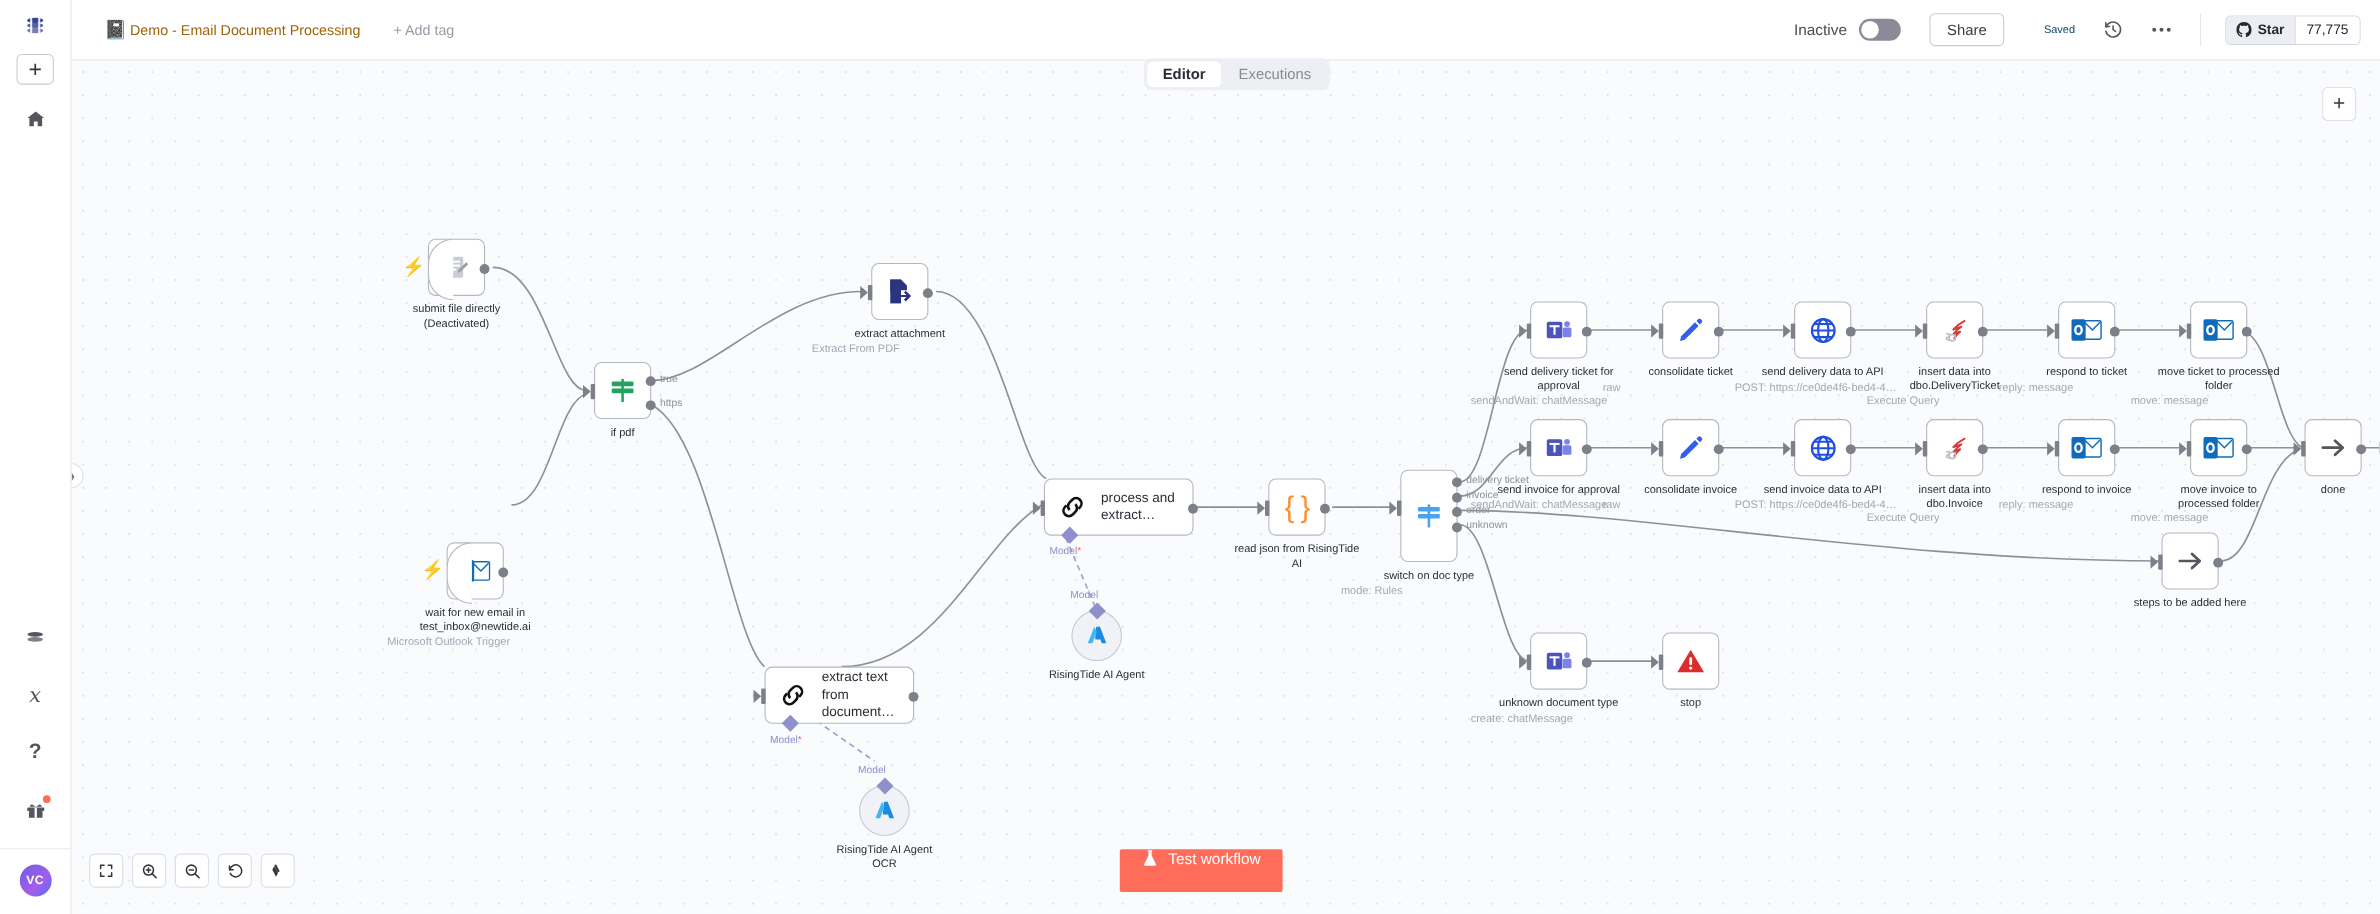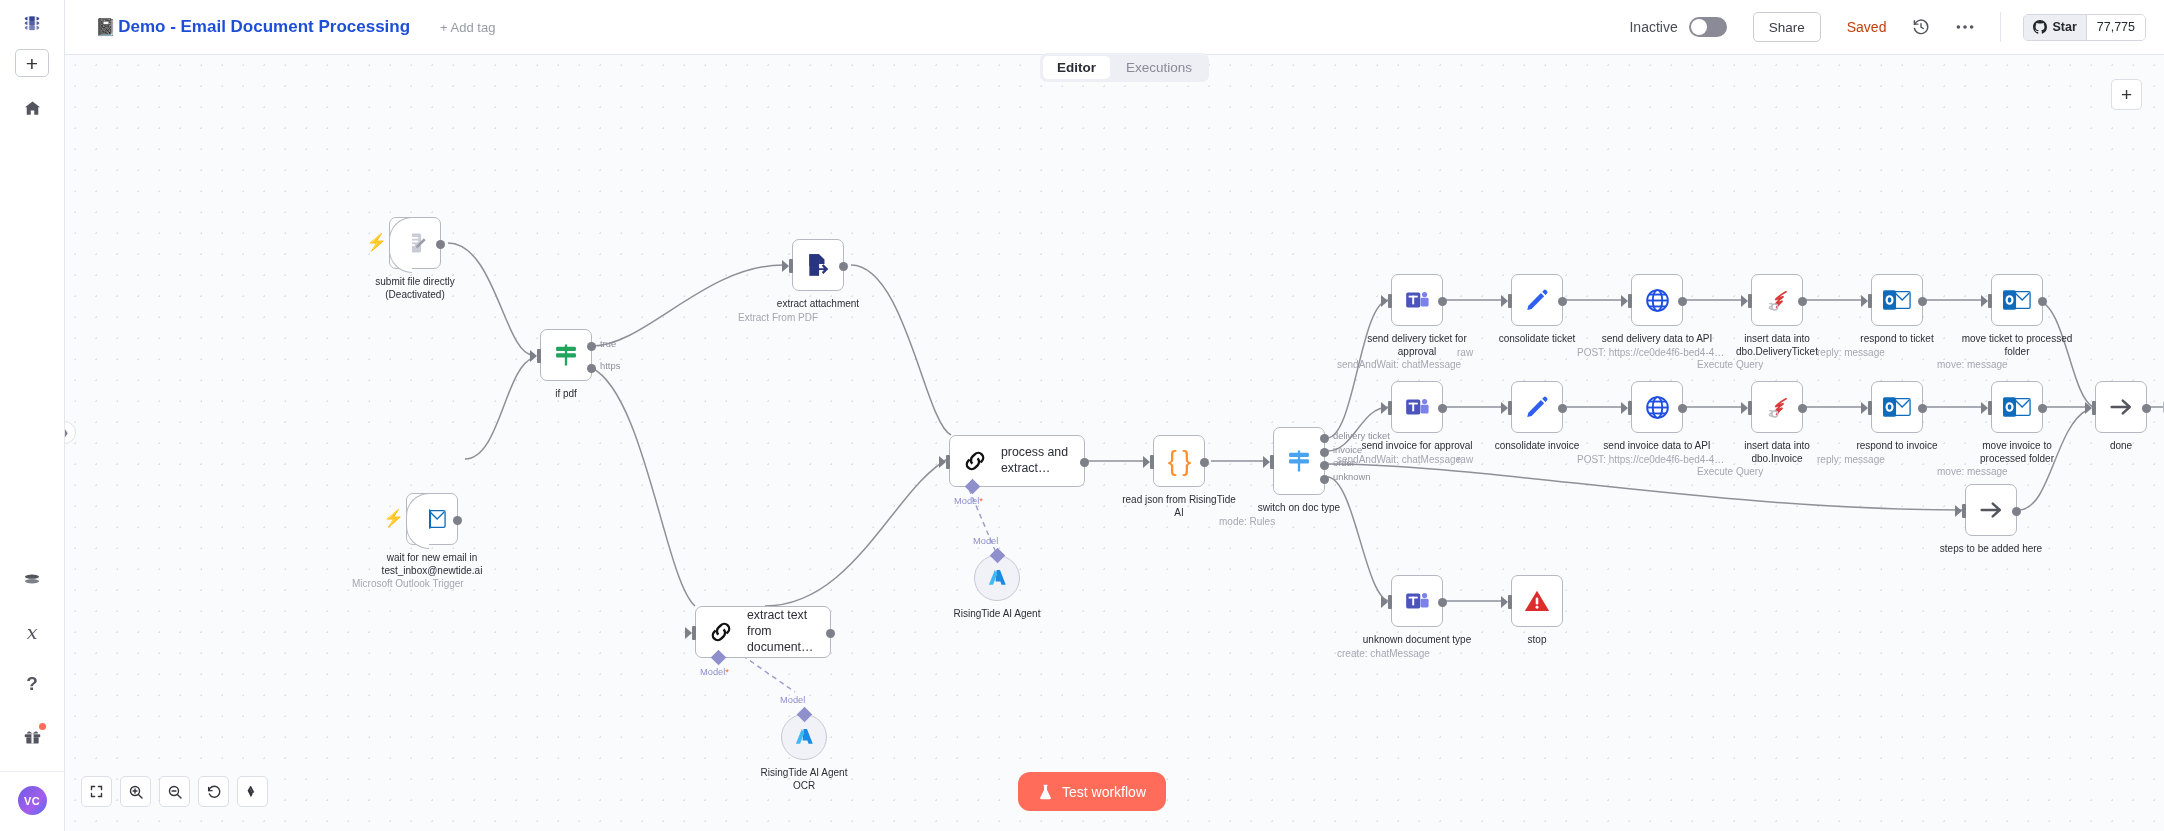--- a/index.html
+++ b/index.html
@@ -55,7 +55,7 @@
   .wf-name-wrap { display:flex; align-items:center; margin-left: 30px; }
   .wf-emoji { font-size: 17px; margin-right: 2px; }
   .wf-title {
-    font-size: 17px; color: #1d4ed8; font-weight: 700; white-space: nowrap;
+    font-size: 13px; color: #a16207; font-weight: 400; white-space: nowrap;
     cursor: text;
   }
   .add-tag {

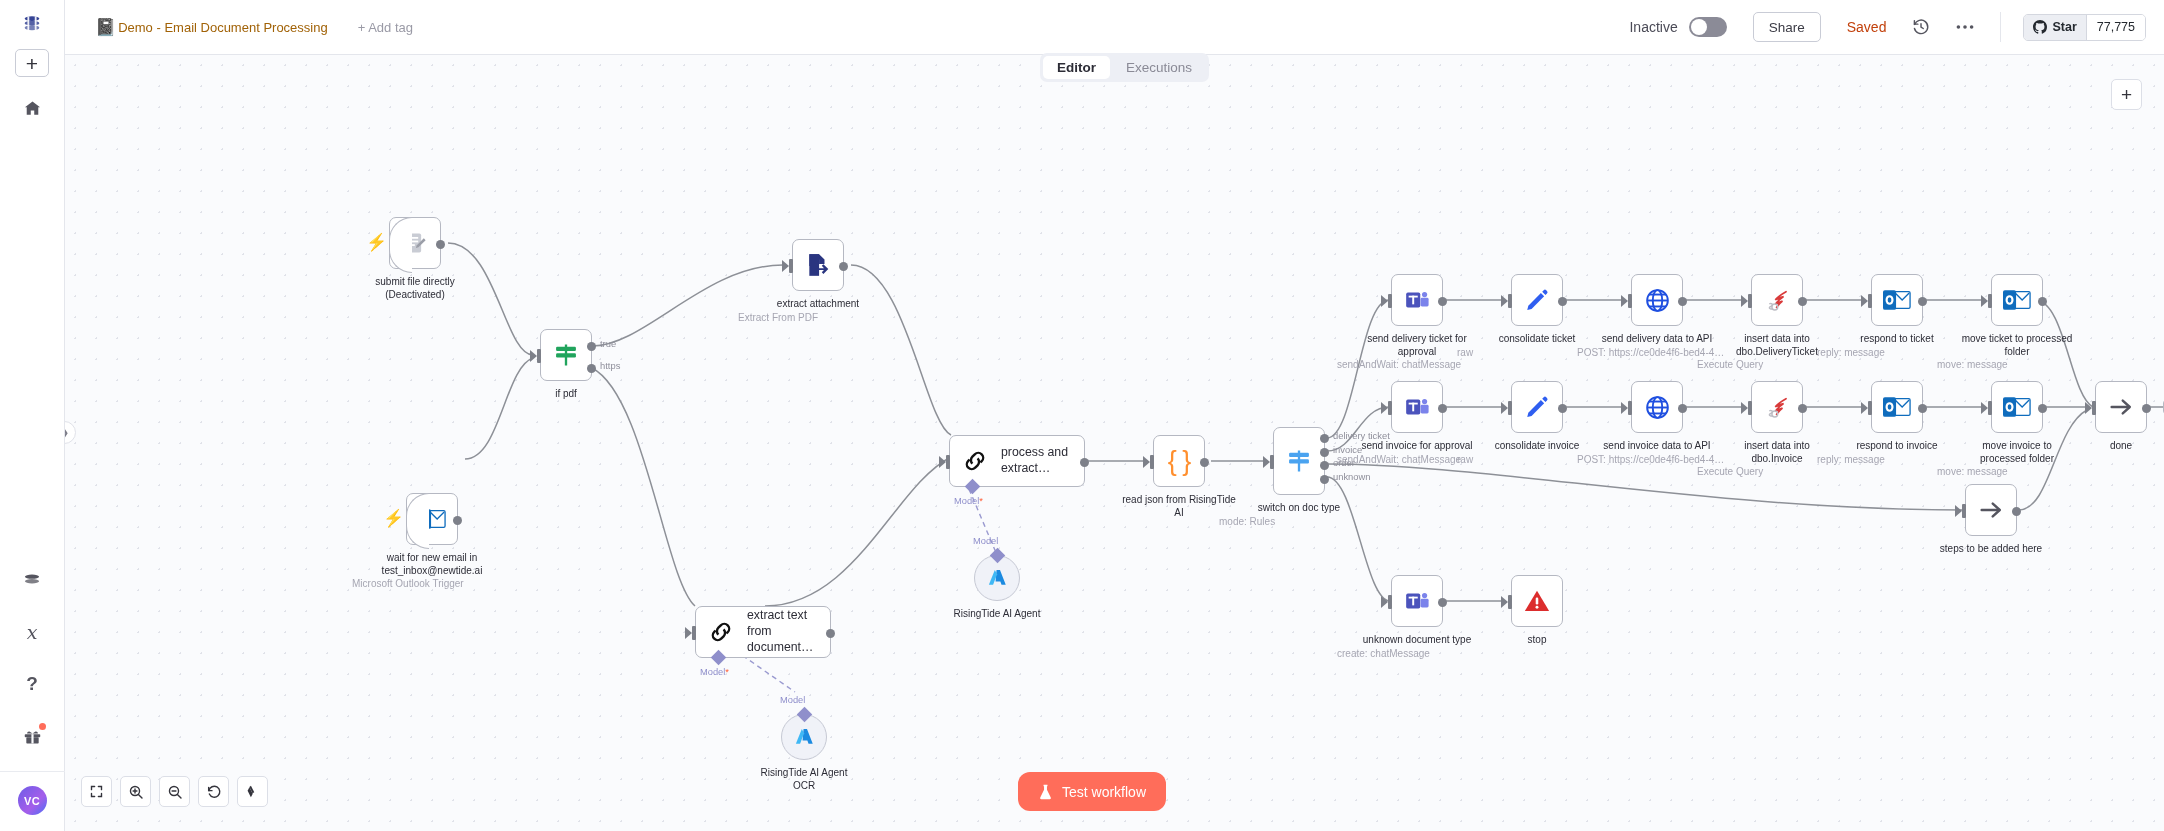--- a/index.html
+++ b/index.html
@@ -76,7 +76,7 @@
     border-radius: 5px; background:#fff; font-size: 13.5px; color: #3b3b45;
     display:flex; align-items:center; cursor:pointer;
   }
-  .saved-text { margin-left: 26px; font-size: 14px; color: #c2410c; }
+  .saved-text { margin-left: 36px; font-size: 10px; color: #0c4a6e; }
   .hdr-ico { margin-left: 26px; color:#5b5b66; cursor:pointer; display:flex; align-items:center;}
   .hdr-sep { width:1px; height:30px; background:#e4e6ec; margin-left: 26px; }
   .gh-star {

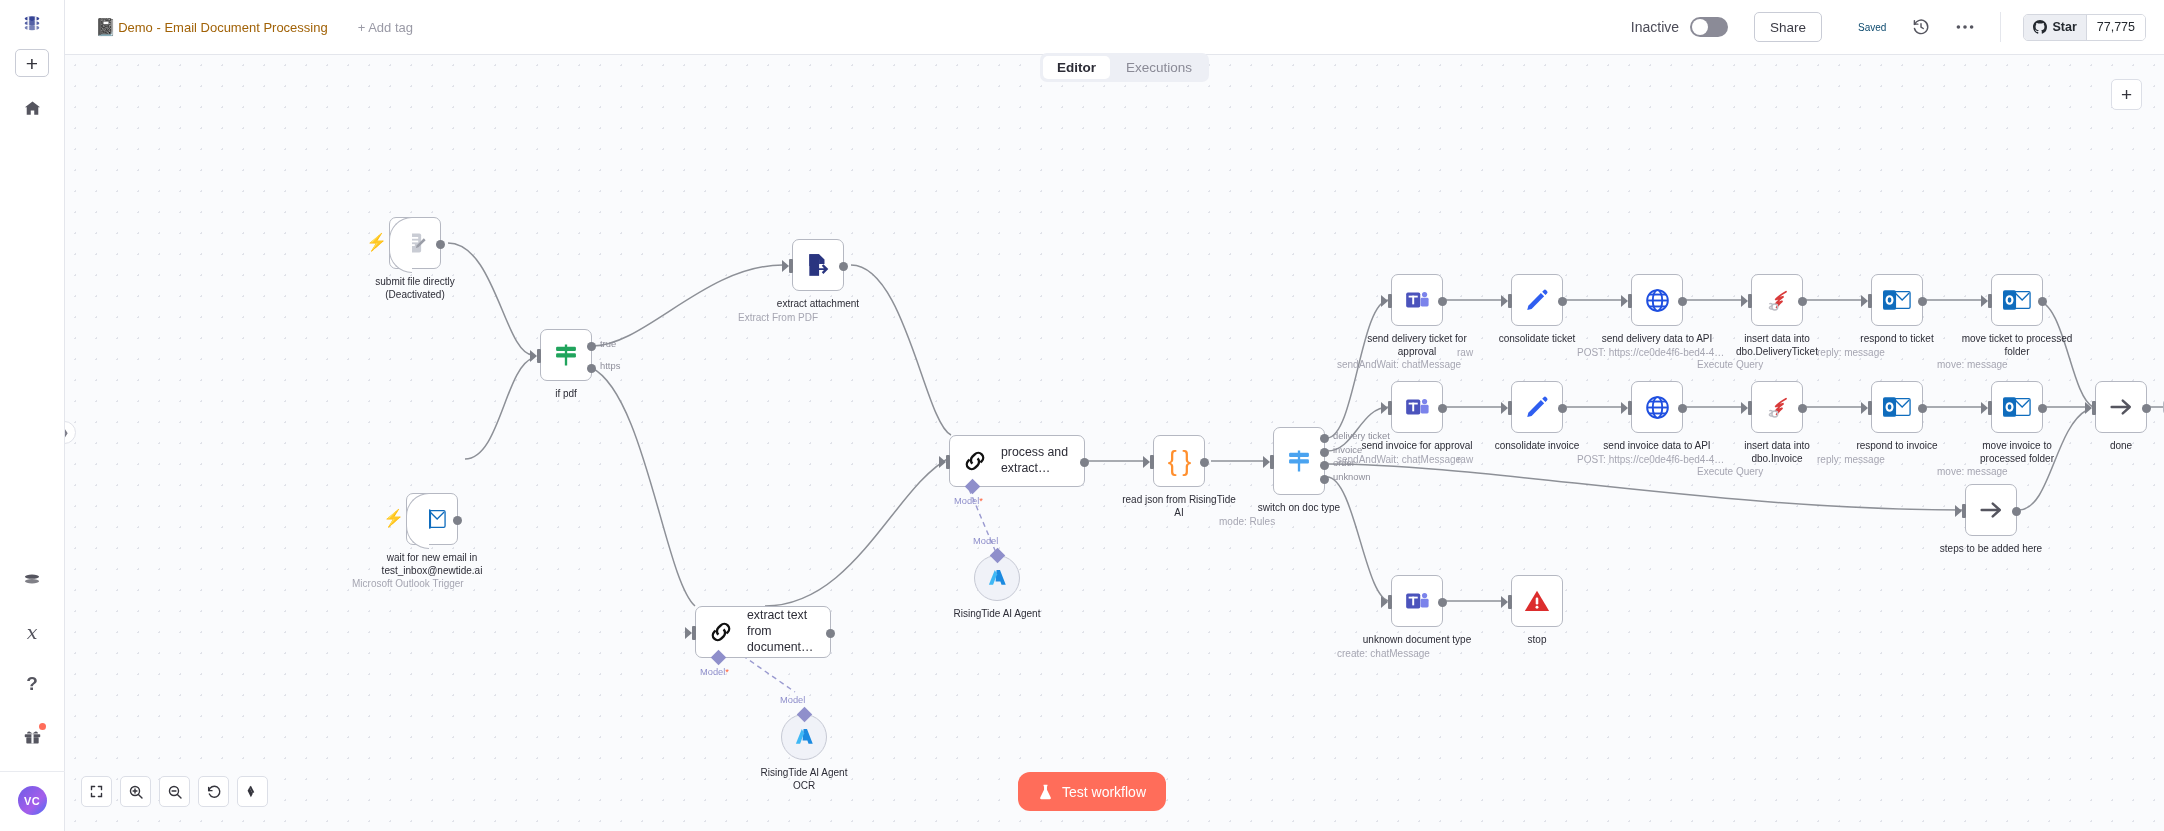--- a/index.html
+++ b/index.html
@@ -547,7 +547,7 @@
       </div>
 
       <div class="node" style="left:1208px; top:372px;">
-        <div class="node-box" style="width:52px;height:68px;">
+        <div class="node-box" style="width:52px;height:84px;">
           <div class="port-in" style="top:27px;"></div>
           <svg width="28" height="28" viewBox="0 0 24 24">
             <rect x="3.5" y="5" width="17" height="3.6" rx="1" fill="#4aa3f0"></rect>

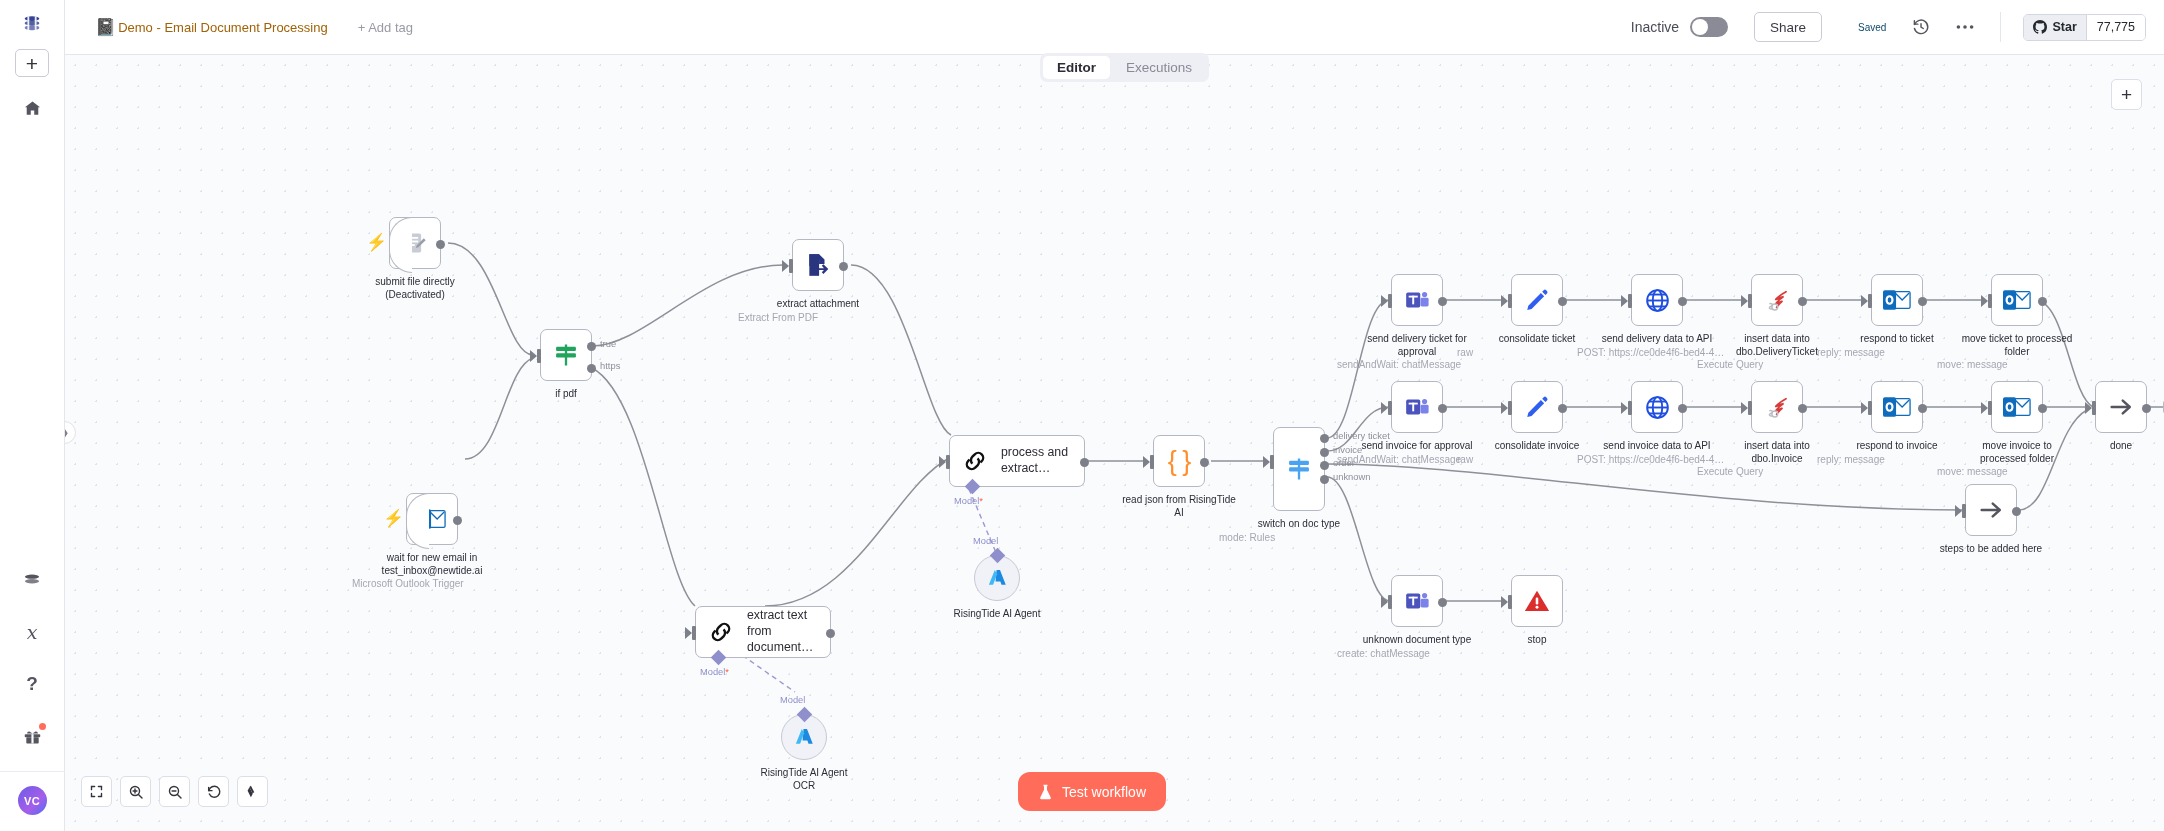--- a/index.html
+++ b/index.html
@@ -225,8 +225,8 @@
   }
   .test-wf-btn {
     position:absolute; left: 953px; top: 6px; height: 39px; padding: 0 20px;
-    background:#ff6d5a; border-radius: 12px; color:#fff; font-size:14px;
-    display:flex; align-items:center; gap: 9px; cursor:pointer; pointer-events:auto;
+    background:#ff6d5a; border-radius: 2px; color:#fff; font-size:14px;
+    display:flex; gap: 9px; cursor:pointer; pointer-events:auto;
     border: none;
   }
 </style>

